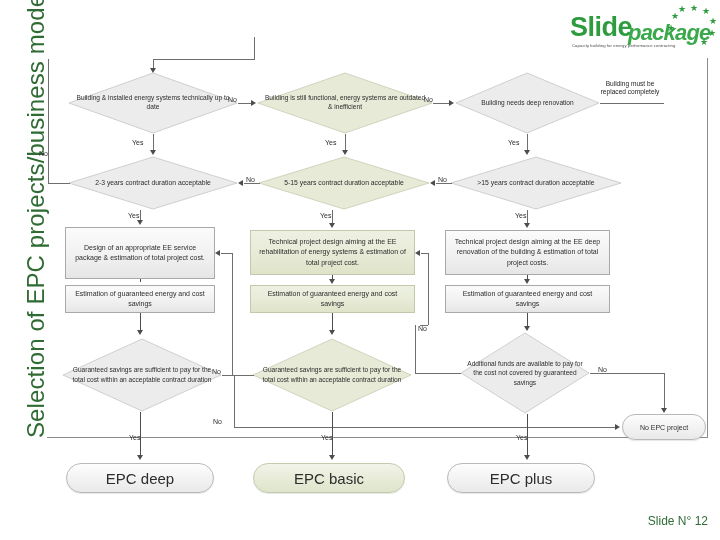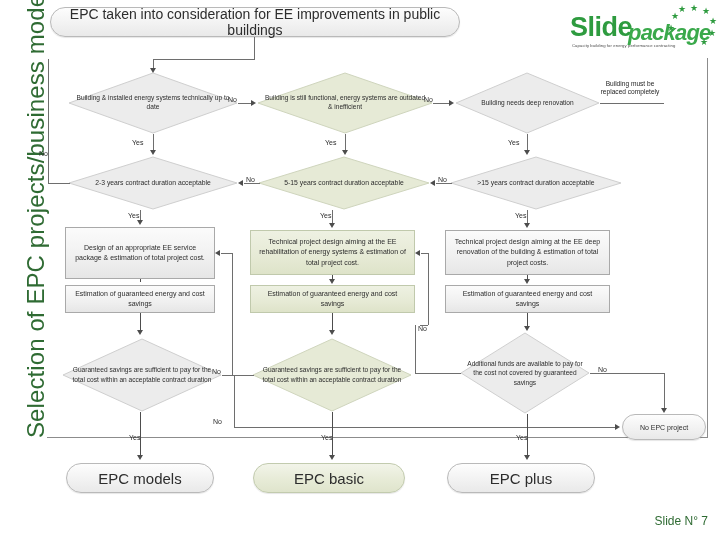--- a/index.html
+++ b/index.html
@@ -106,9 +106,6 @@
 
   <div class="big-frame" style="left:47px; top:58px; width:661px; height:380px;"></div>
 
-  <div class="node term" style="left:50px; top:7px; width:410px; height:30px; font-size:14px; padding:0 12px;">
-    <span>EPC taken into consideration for EE improvements in public buildings</span>
-  </div>
 
   <div class="dia" style="left:68px; top:72px; width:170px; height:62px;">
     <svg width="170" height="62" viewBox="0 0 170 62">

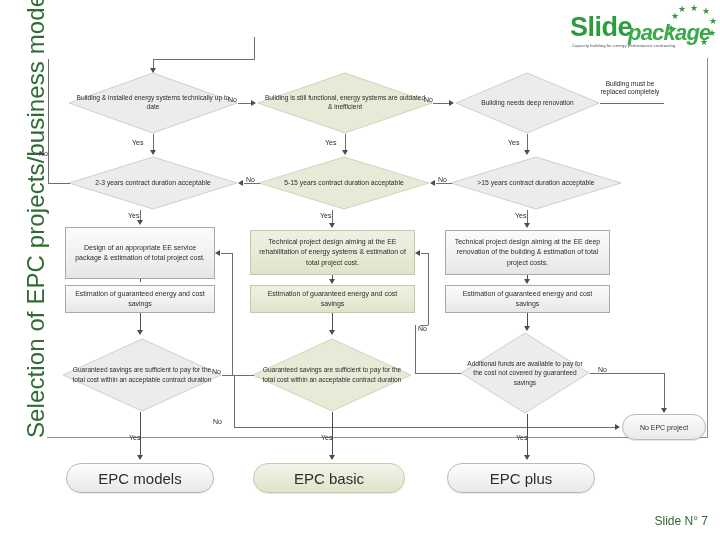--- a/index.html
+++ b/index.html
@@ -221,7 +221,7 @@
   </div>
 
   <div class="node term" style="left:66px; top:463px; width:148px; height:30px; font-size:15px;">
-    <span>EPC models</span>
+    <span>EPC deep</span>
   </div>
   <div class="node term green" style="left:253px; top:463px; width:152px; height:30px; font-size:15px;">
     <span>EPC basic</span>

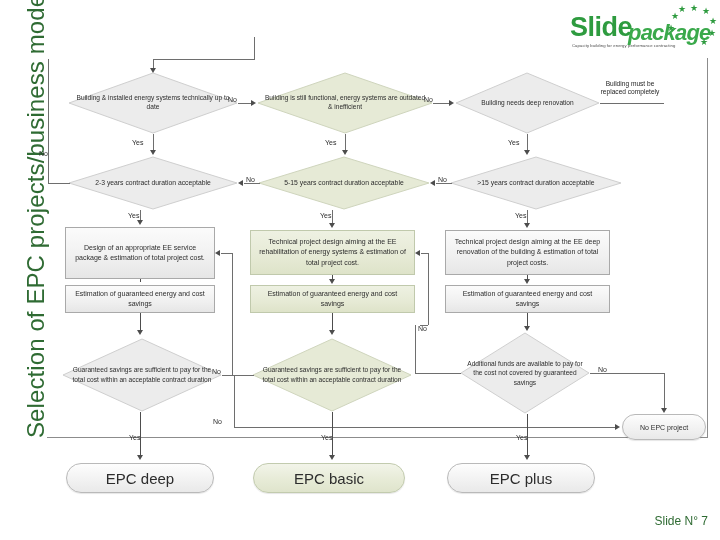--- a/index.html
+++ b/index.html
@@ -102,7 +102,7 @@
     <span class="star" style="left:101px;top:20px;">★</span>
   </div>
 
-  <div class="slide-no">Slide N° 7</div>
+  <div class="slide-no">Slide N° 12</div>
 
   <div class="big-frame" style="left:47px; top:58px; width:661px; height:380px;"></div>
 

